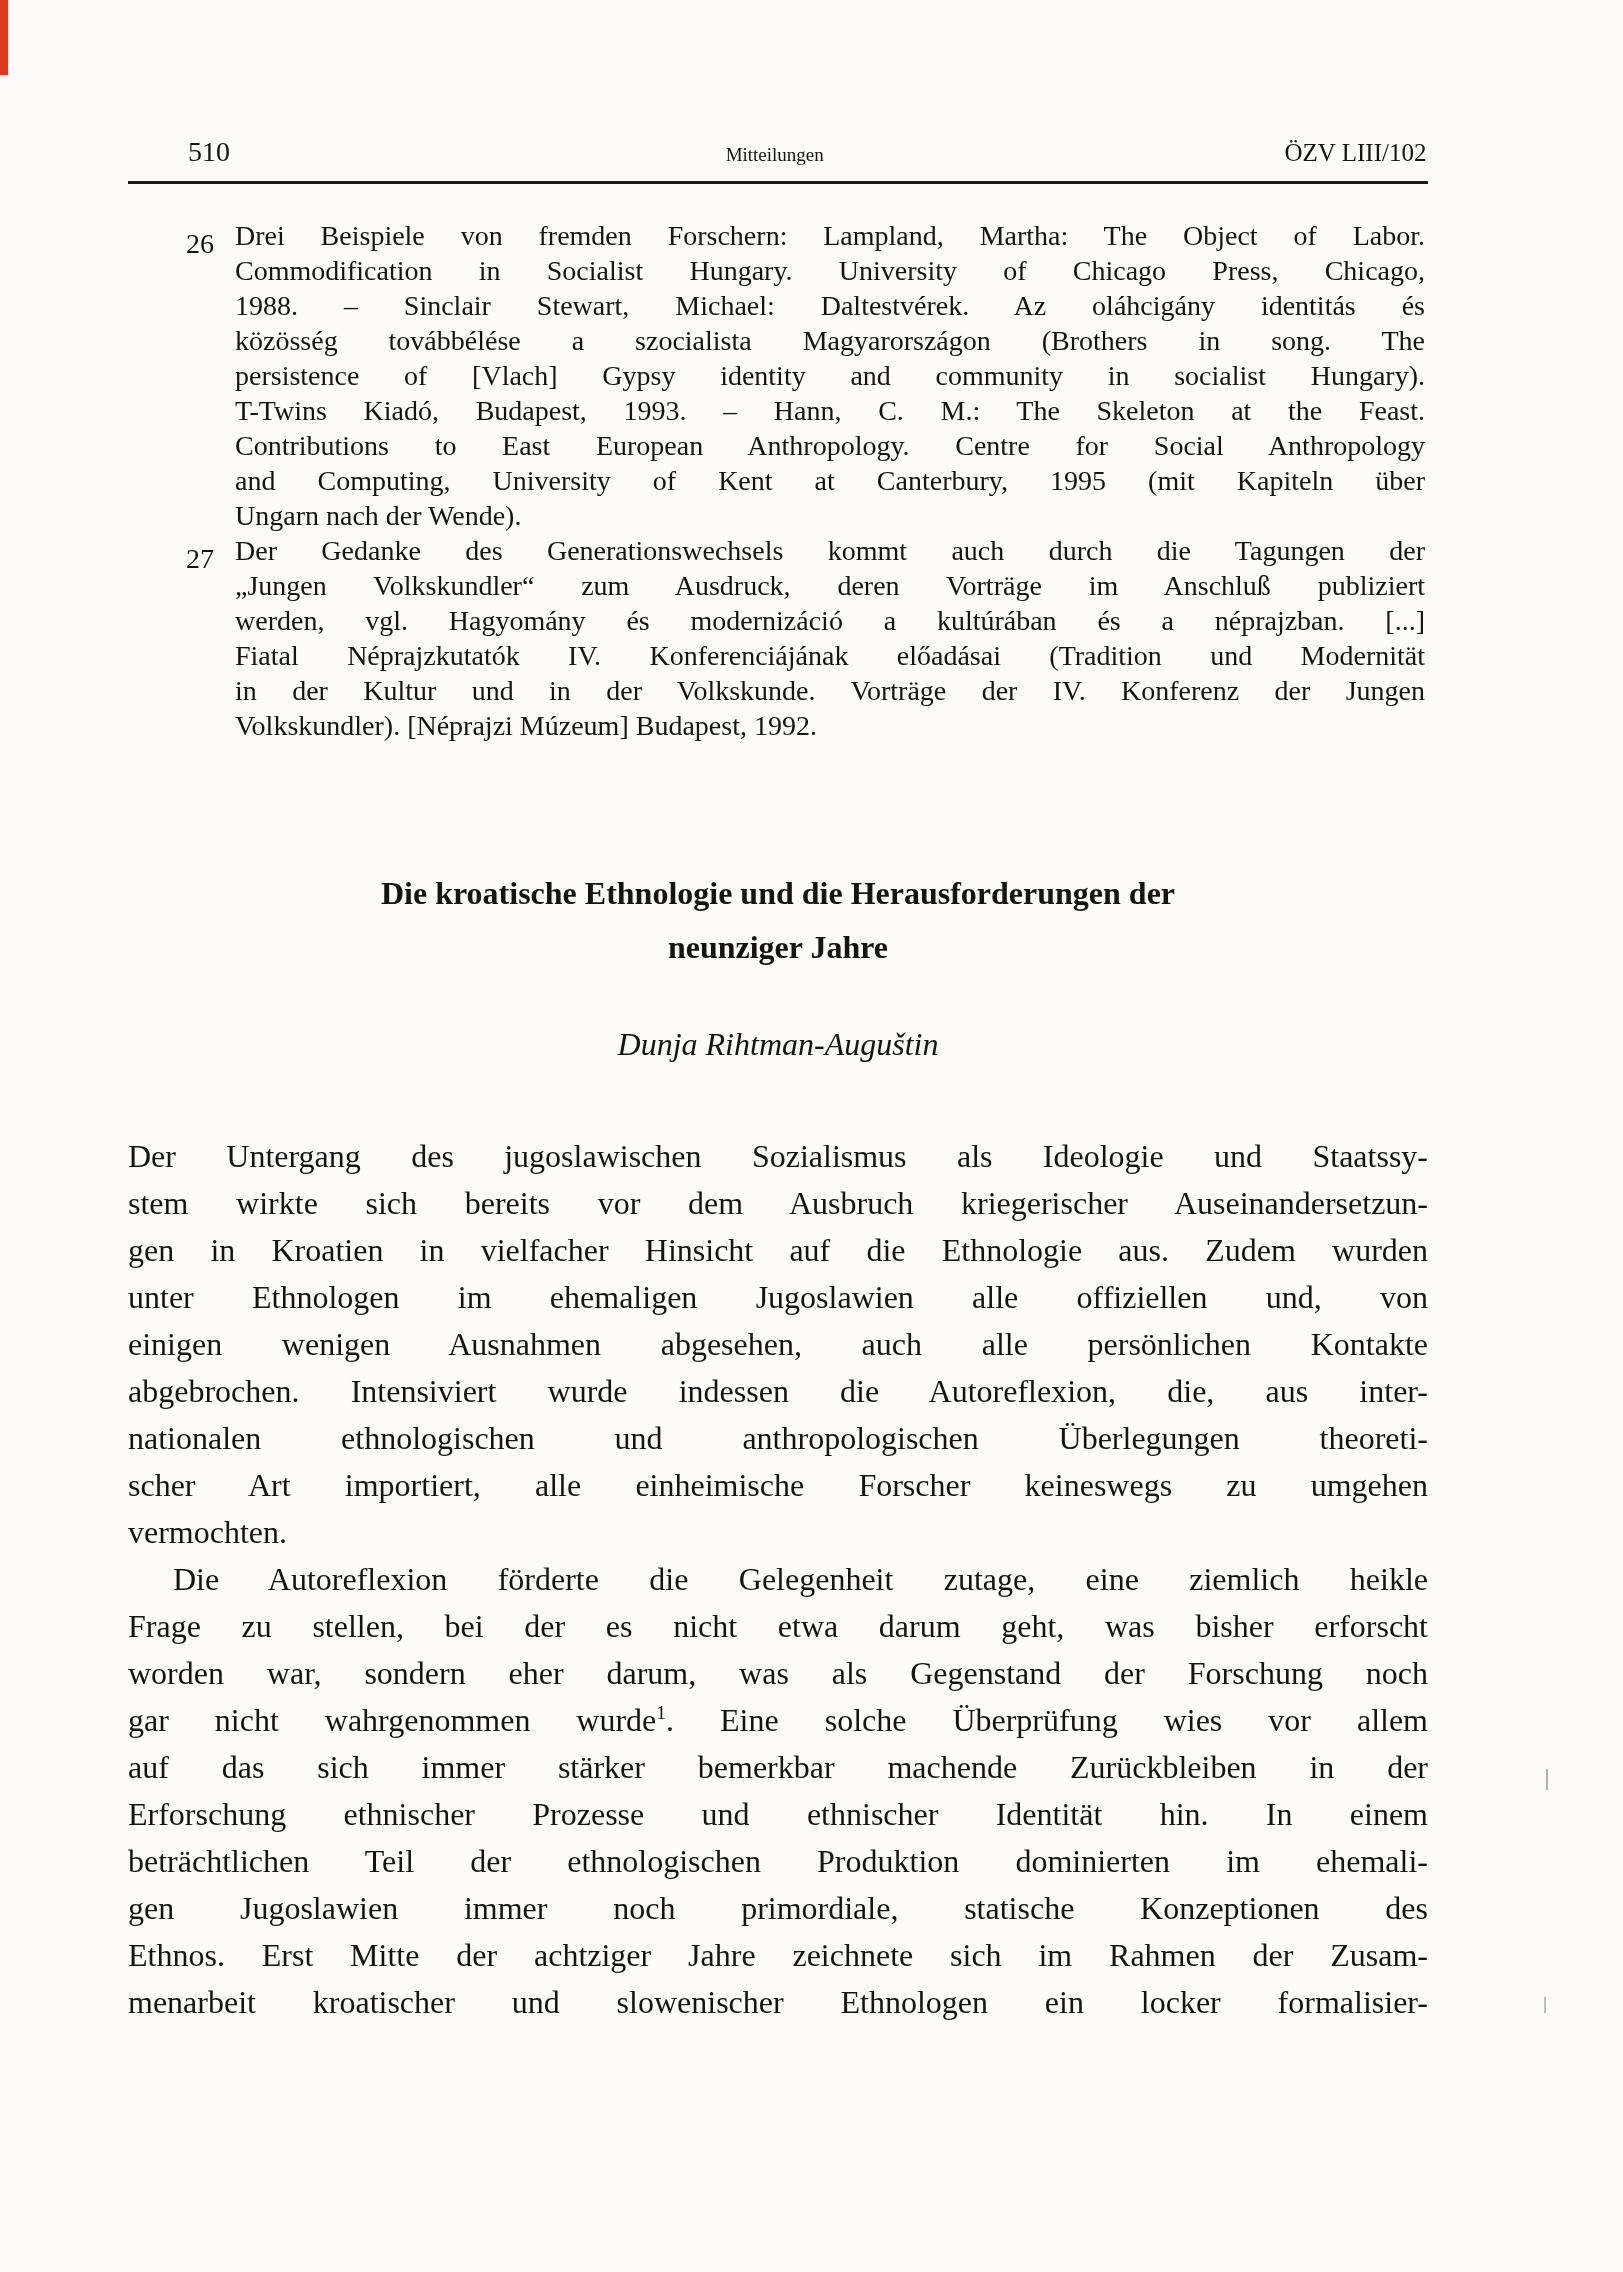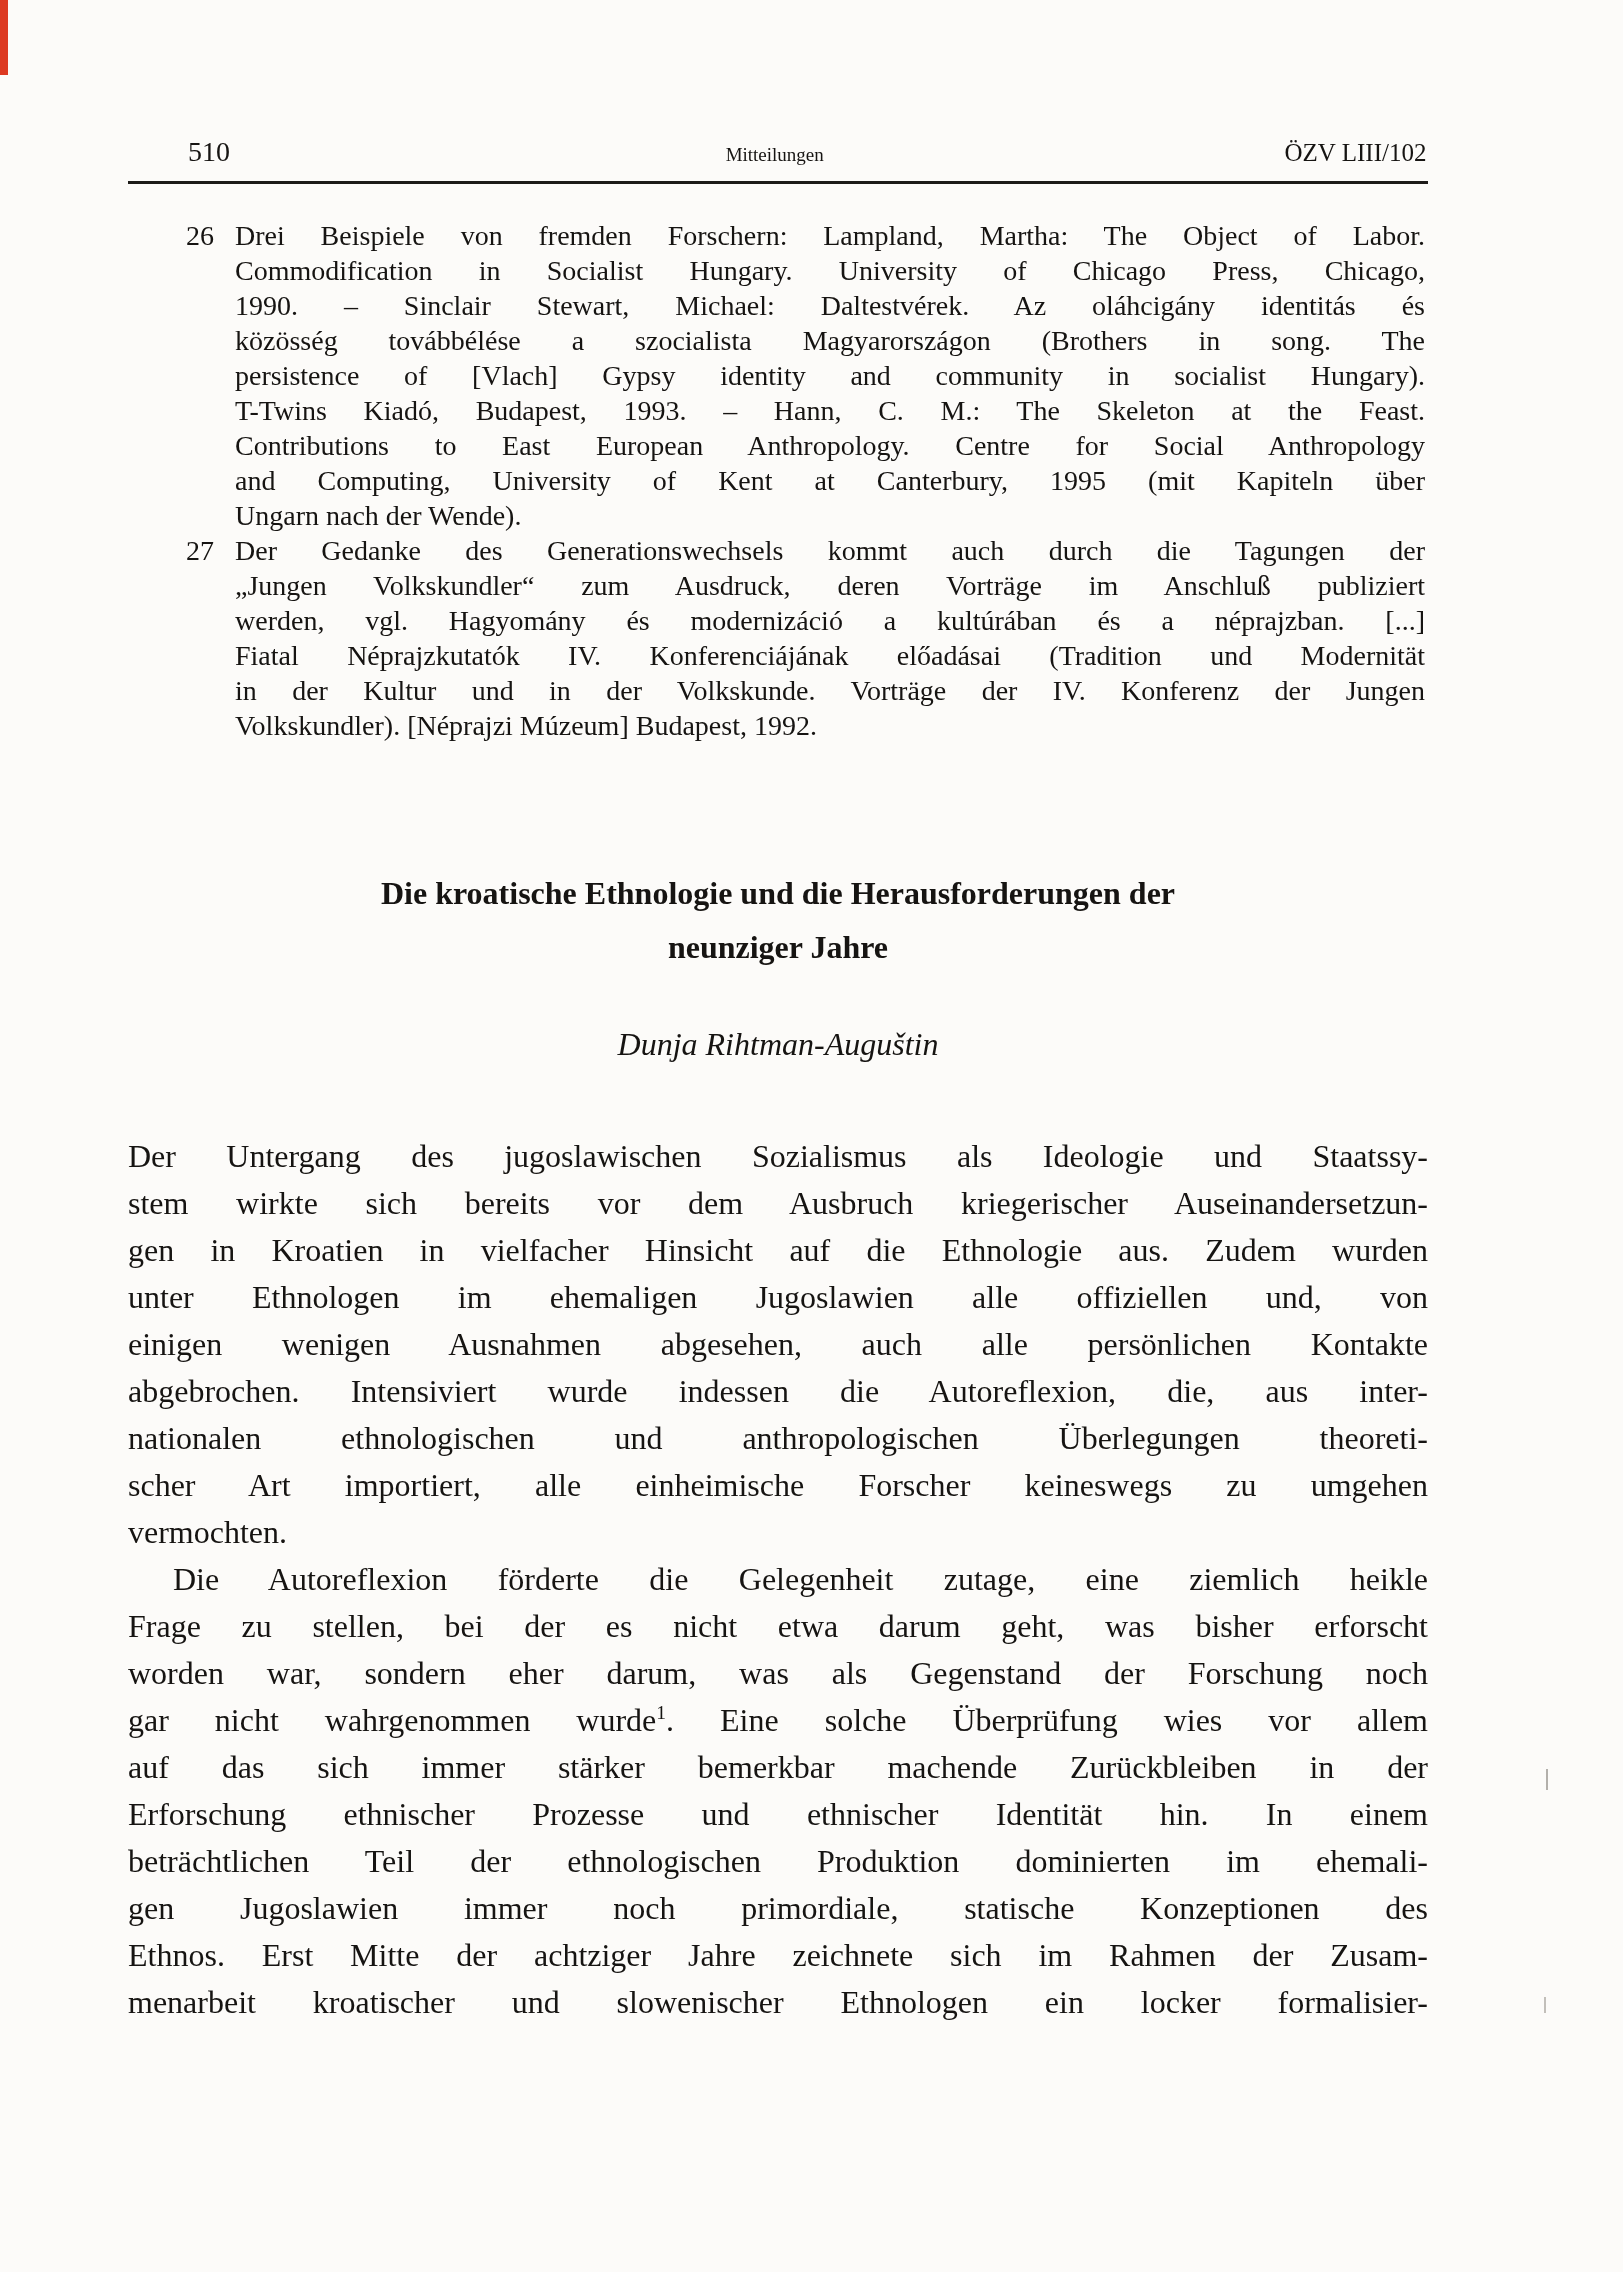--- a/index.html
+++ b/index.html
@@ -69,7 +69,7 @@
   .footnote .fn-number {
     position: absolute;
     left: 58px;
-    top: 0;
+    top: 8px;
     width: 45px;
   }
   

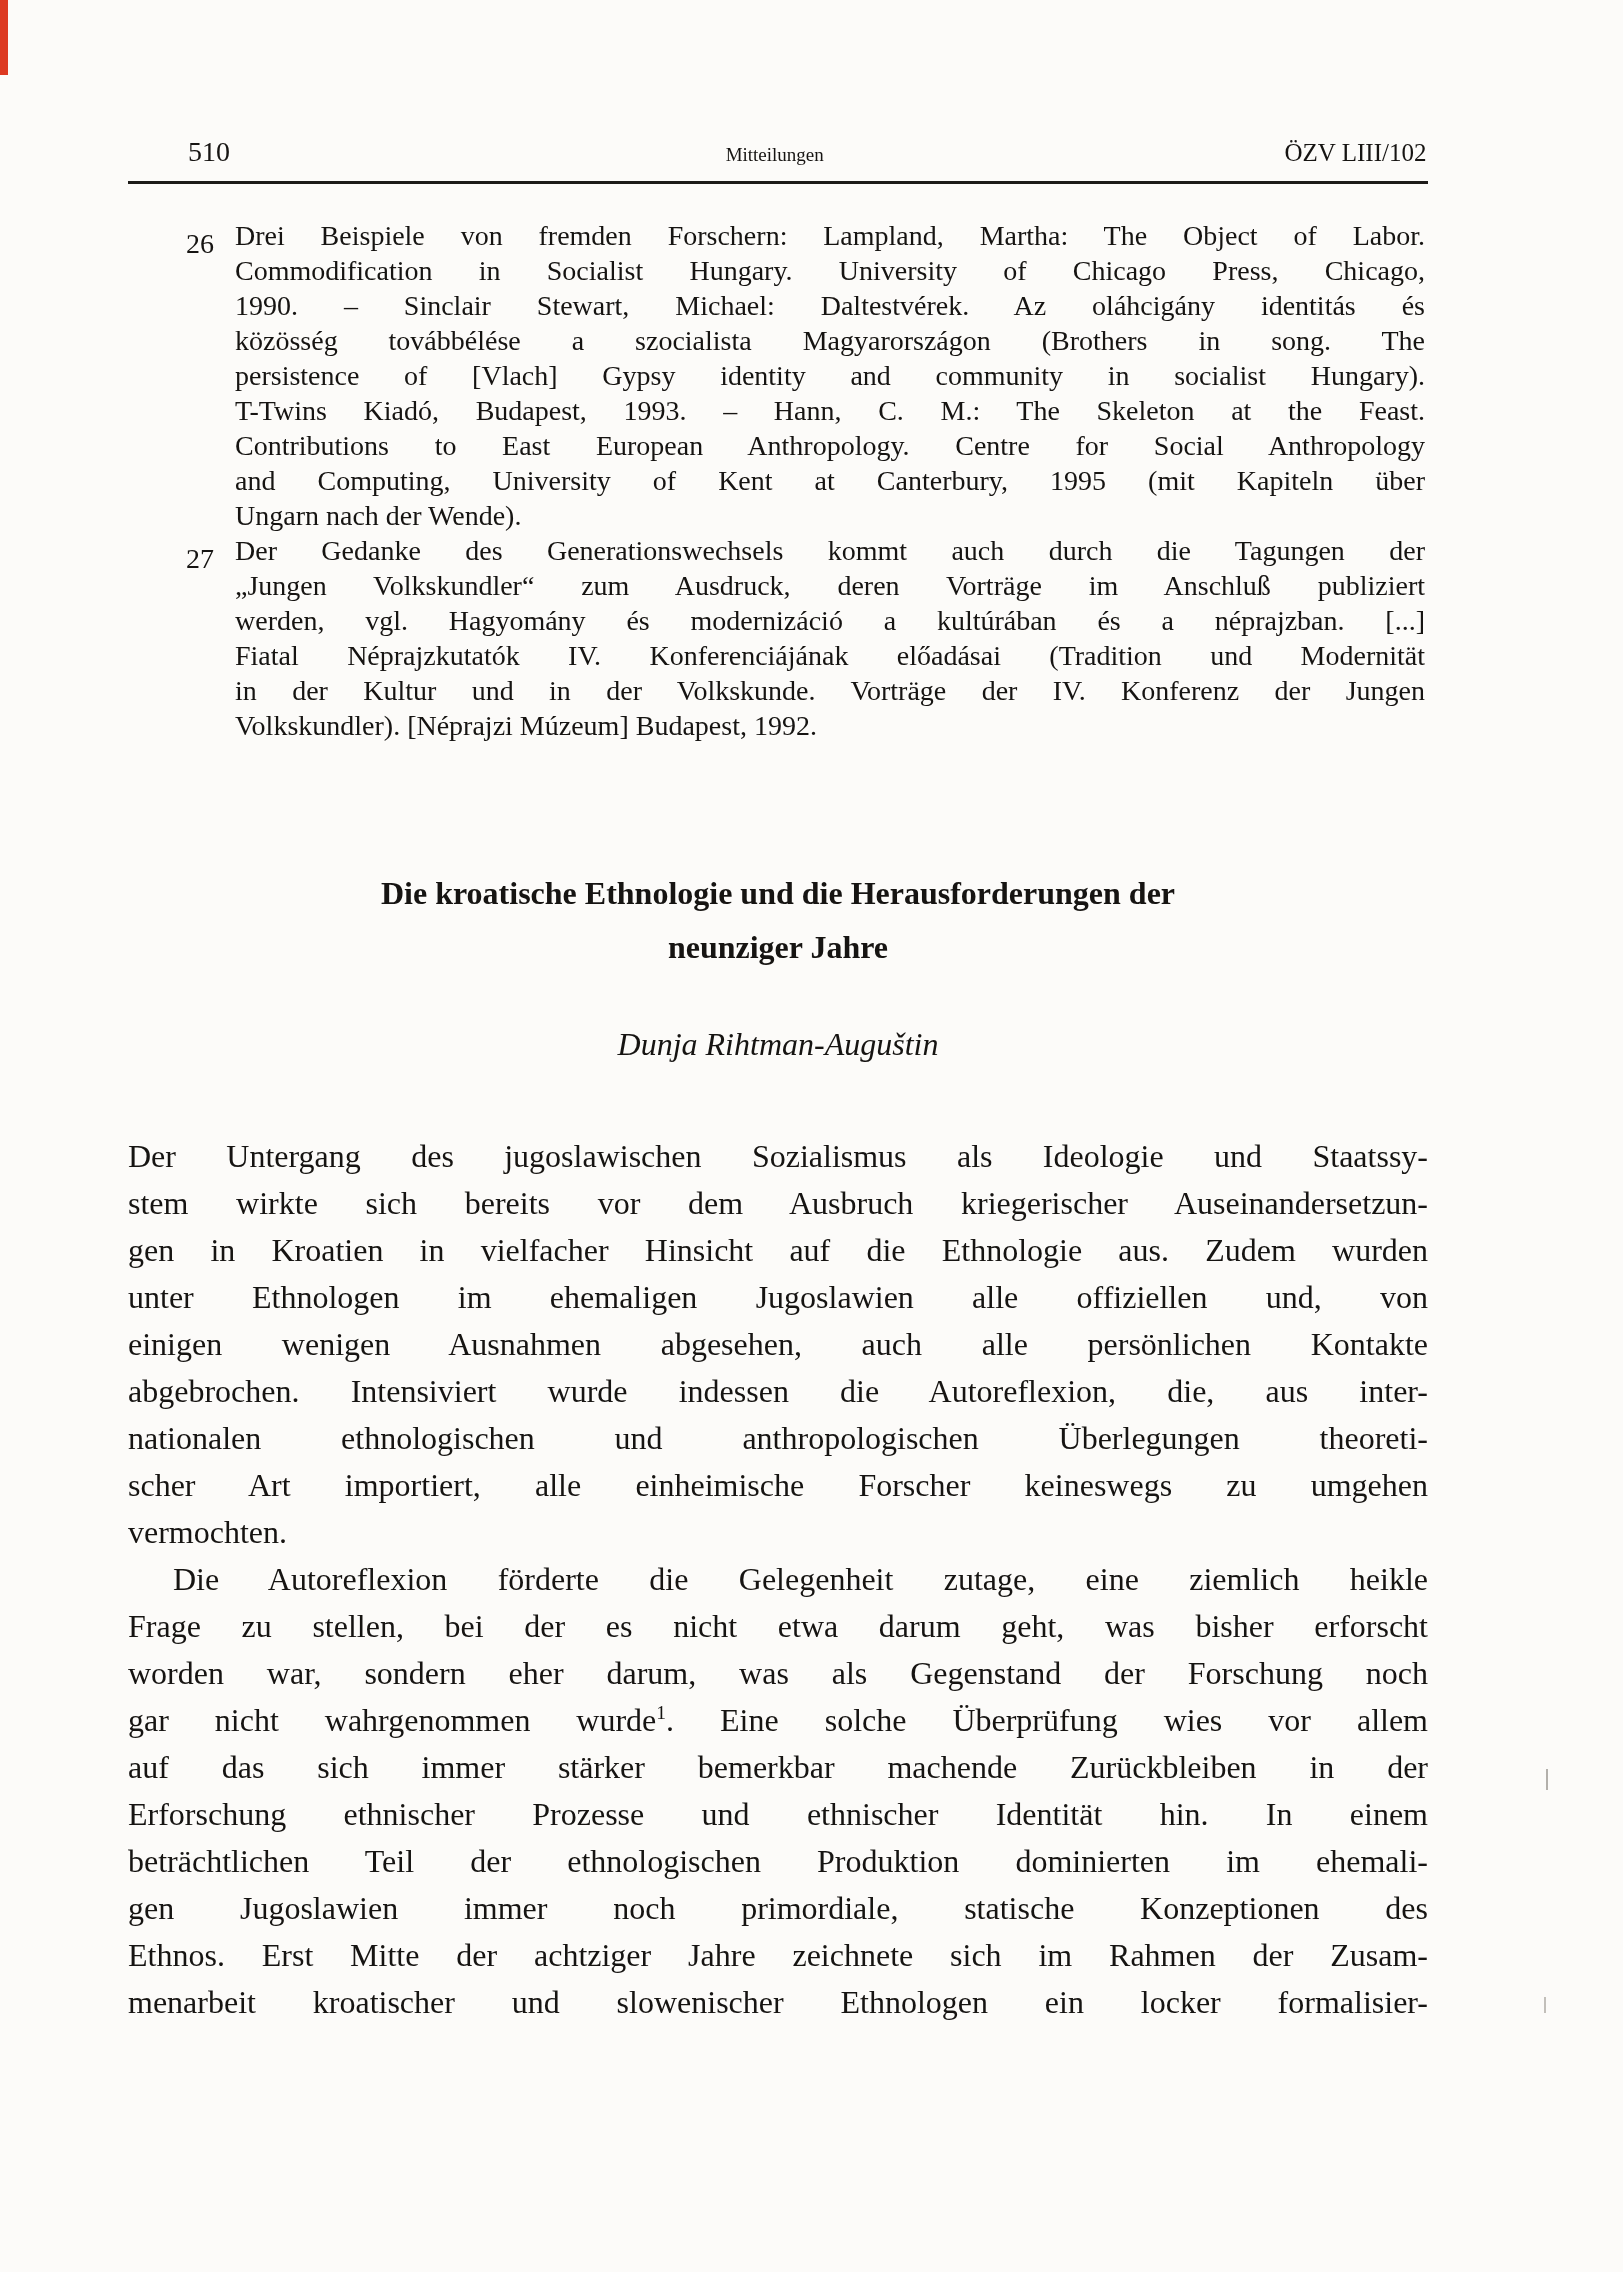--- a/index.html
+++ b/index.html
@@ -133,7 +133,7 @@
         <div>
             <div class="line">Drei Beispiele von fremden Forschern: Lampland, Martha: The Object of Labor.</div>
             <div class="line">Commodification in Socialist Hungary. University of Chicago Press, Chicago,</div>
-            <div class="line">1990. – Sinclair Stewart, Michael: Daltestvérek. Az oláhcigány identitás és</div>
+            <div class="line">1988. – Sinclair Stewart, Michael: Daltestvérek. Az oláhcigány identitás és</div>
             <div class="line">közösség továbbélése a szocialista Magyarországon (Brothers in song. The</div>
             <div class="line">persistence of [Vlach] Gypsy identity and community in socialist Hungary).</div>
             <div class="line">T-Twins Kiadó, Budapest, 1993. – Hann, C. M.: The Skeleton at the Feast.</div>

